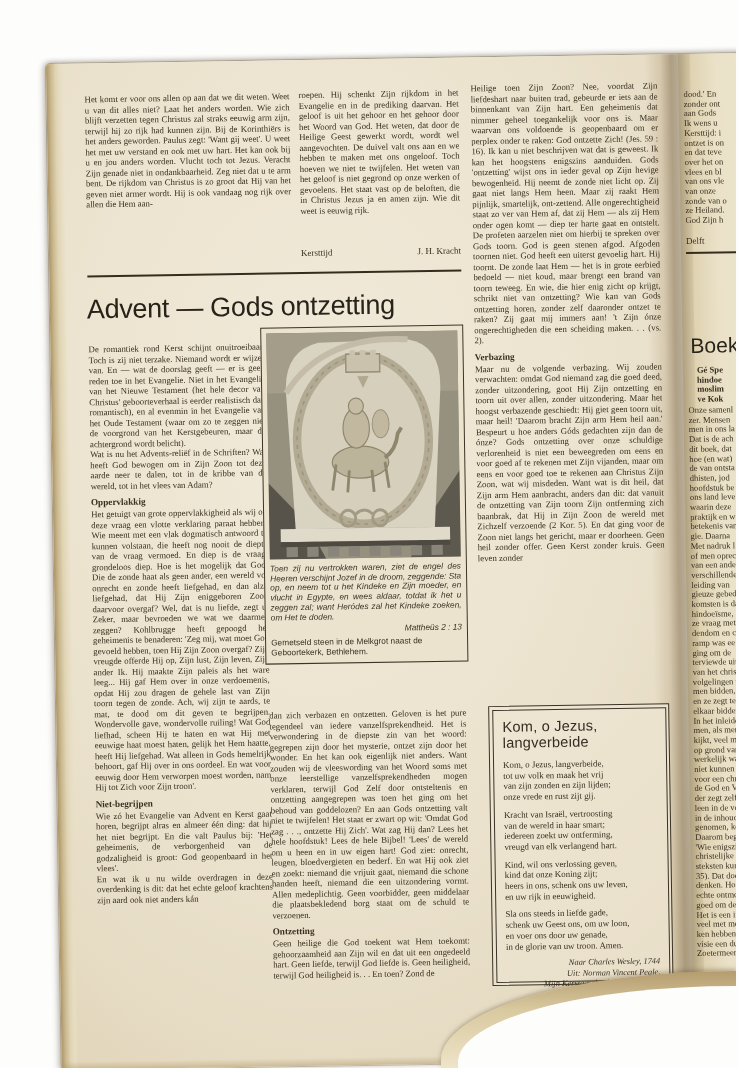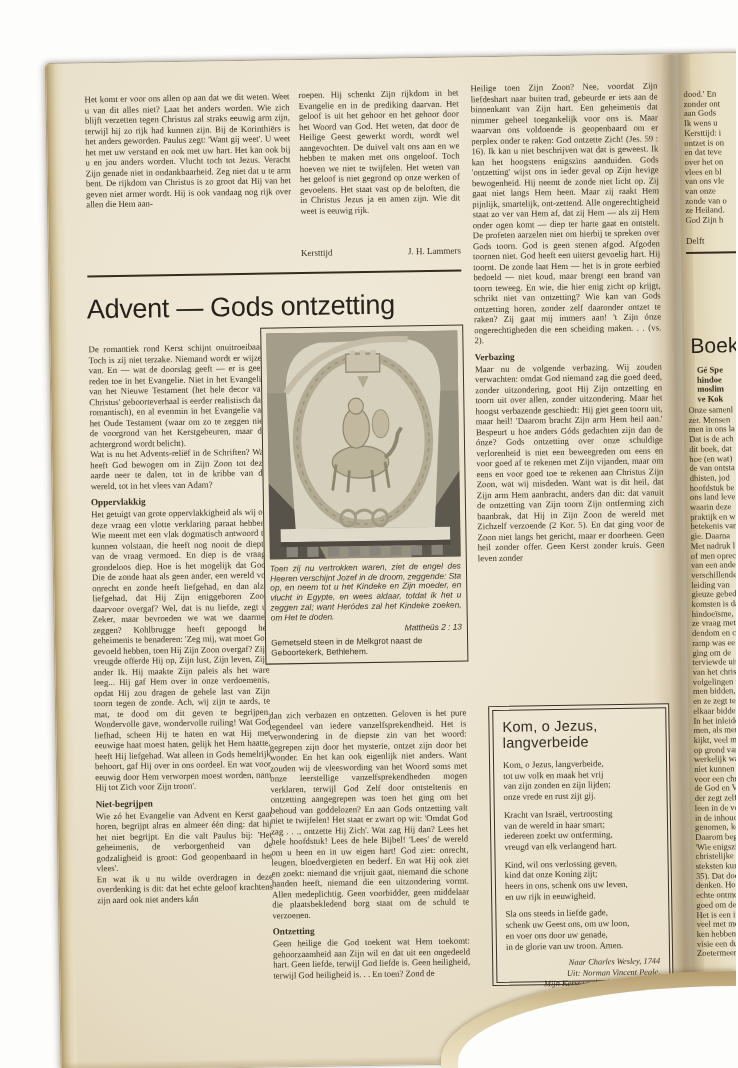--- a/index.html
+++ b/index.html
@@ -81,7 +81,7 @@
     <div class="abs t-col2 body-copy">roepen. Hij schenkt Zijn rijkdom in het Evangelie en in de prediking daarvan. Het geloof is uit het gehoor en het gehoor door het Woord van God. Het weten, dat door de Heilige Geest gewerkt wordt, wordt wel aangevochten. De duivel valt ons aan en we hebben te maken met ons ongeloof. Toch hoeven we niet te twijfelen. Het weten van het geloof is niet gegrond op onze werken of gevoelens. Het staat vast op de beloften, die in Christus Jezus ja en amen zijn. Wie dit weet is eeuwig rijk.</div>
     <div class="abs sign-row">
       <span>Kersttijd</span>
-      <span>J. H. Lammers</span>
+      <span>J. H. Kracht</span>
     </div>
     <div class="abs divider"></div>
 

